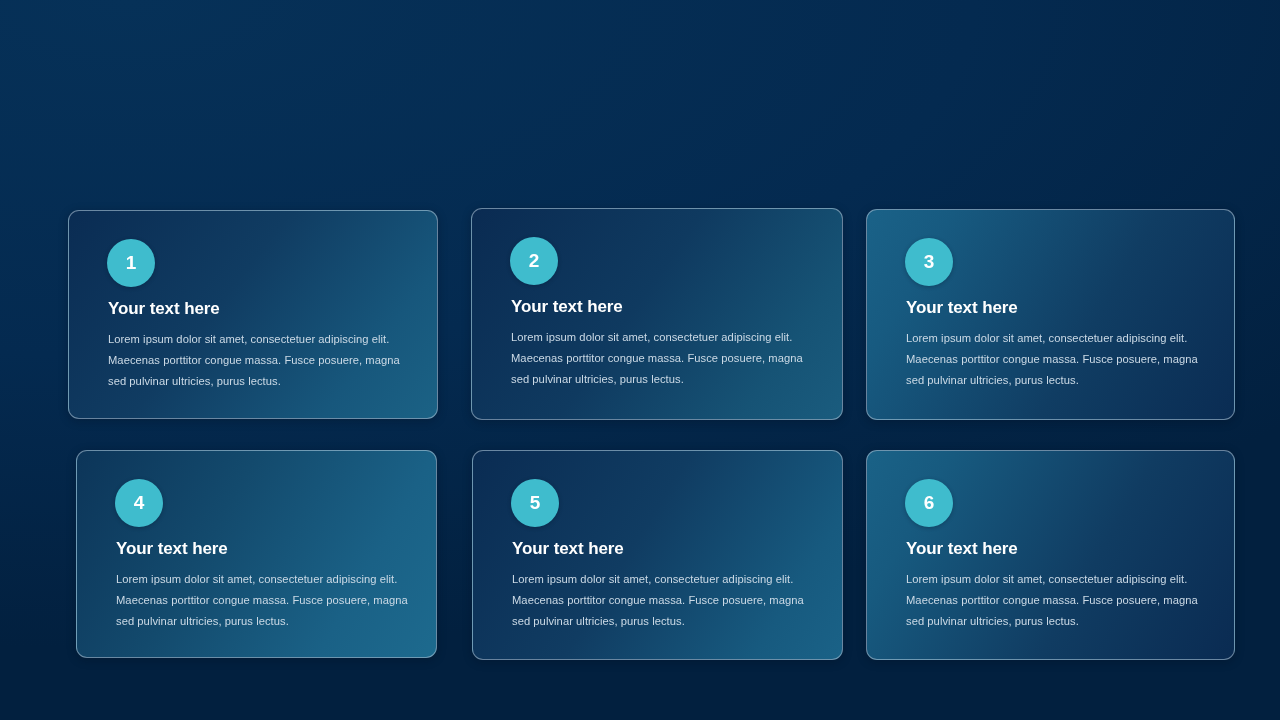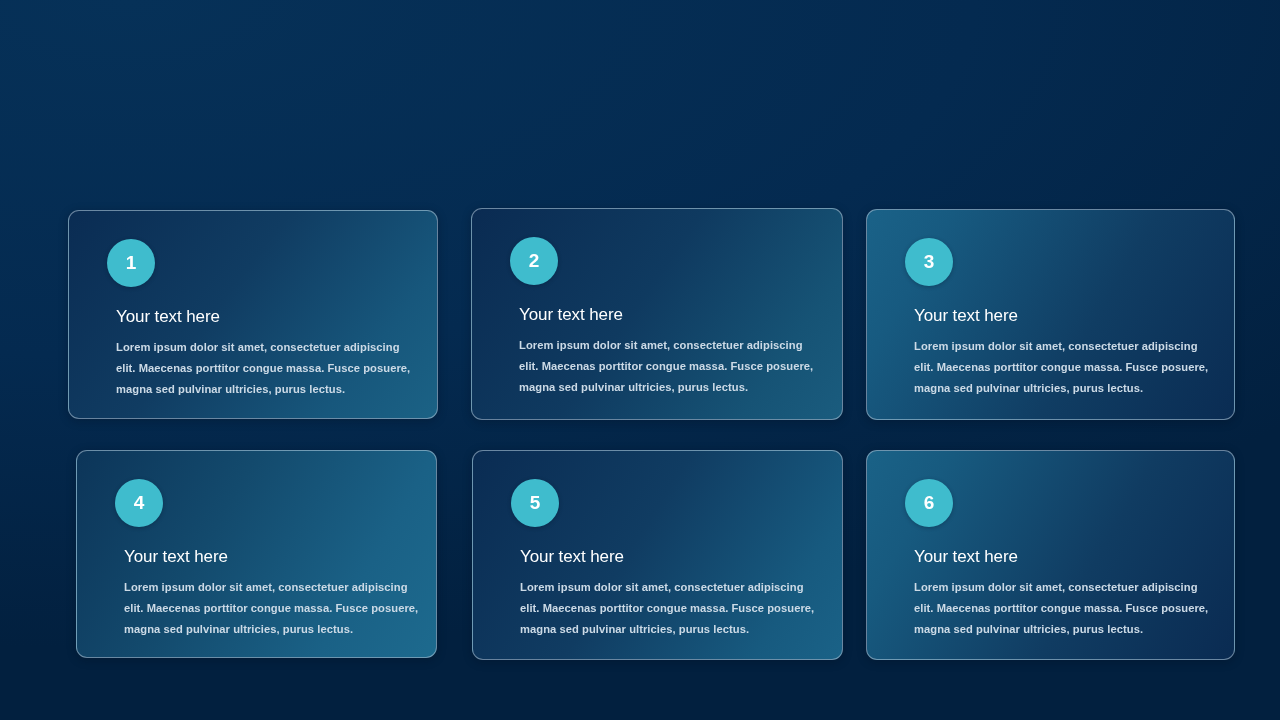--- a/index.html
+++ b/index.html
@@ -100,9 +100,9 @@
     position: absolute;
     left: 39px;
     top: 88px;
-    margin: 8px;
+    margin: 0;
     font-size: 17px;
-    font-weight: 400;
+    font-weight: 700;
     letter-spacing: -0.1px;
     color: #ffffff;
     white-space: nowrap;

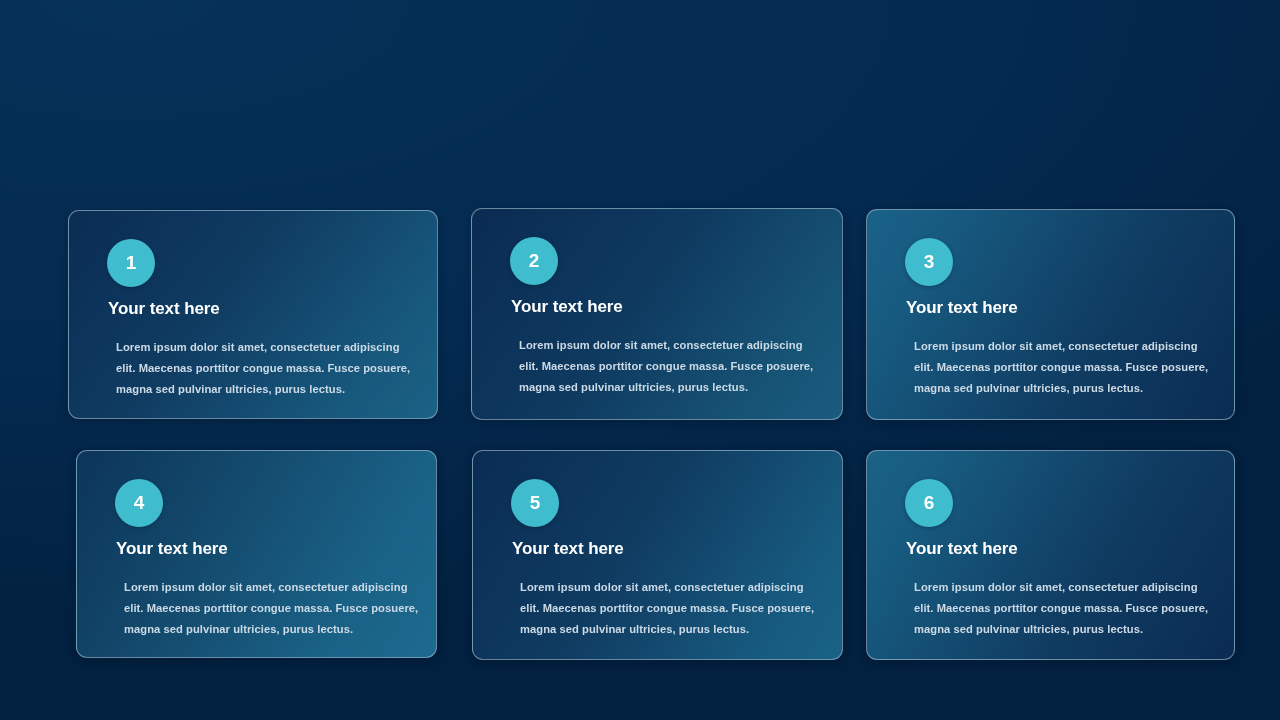--- a/index.html
+++ b/index.html
@@ -113,12 +113,11 @@
     left: 39px;
     top: 118px;
     width: 296px;
-    margin: 8px;
+    margin: 0;
     font-size: 11.2px;
     line-height: 21px;
     color: #ccdae6;
     letter-spacing: 0.05px;
-    font-weight: bold;
   }
 </style>
 </head>

